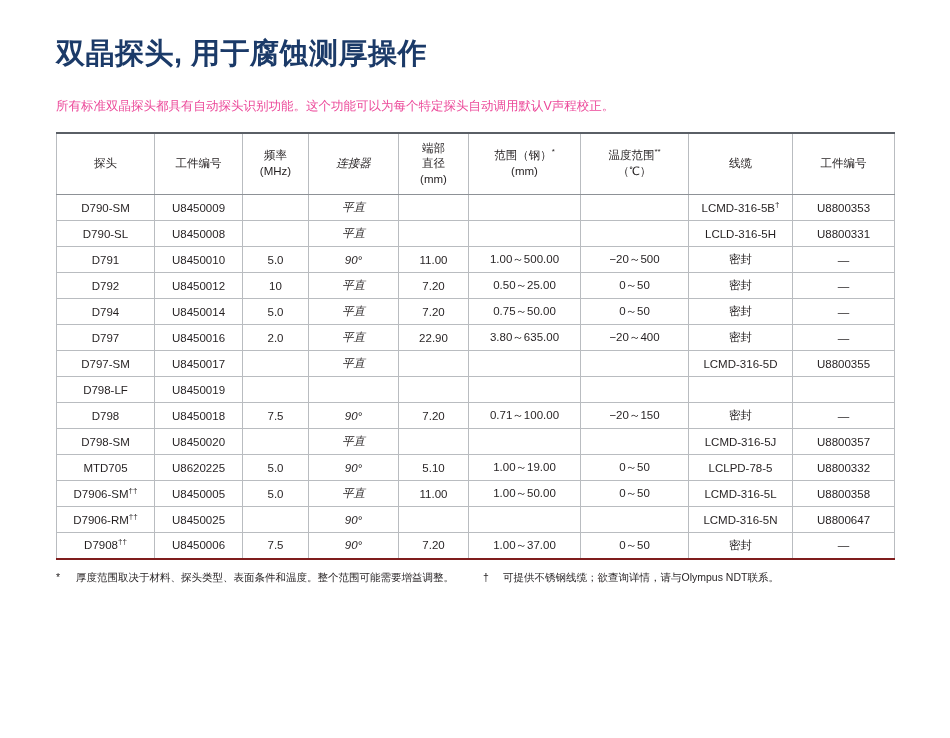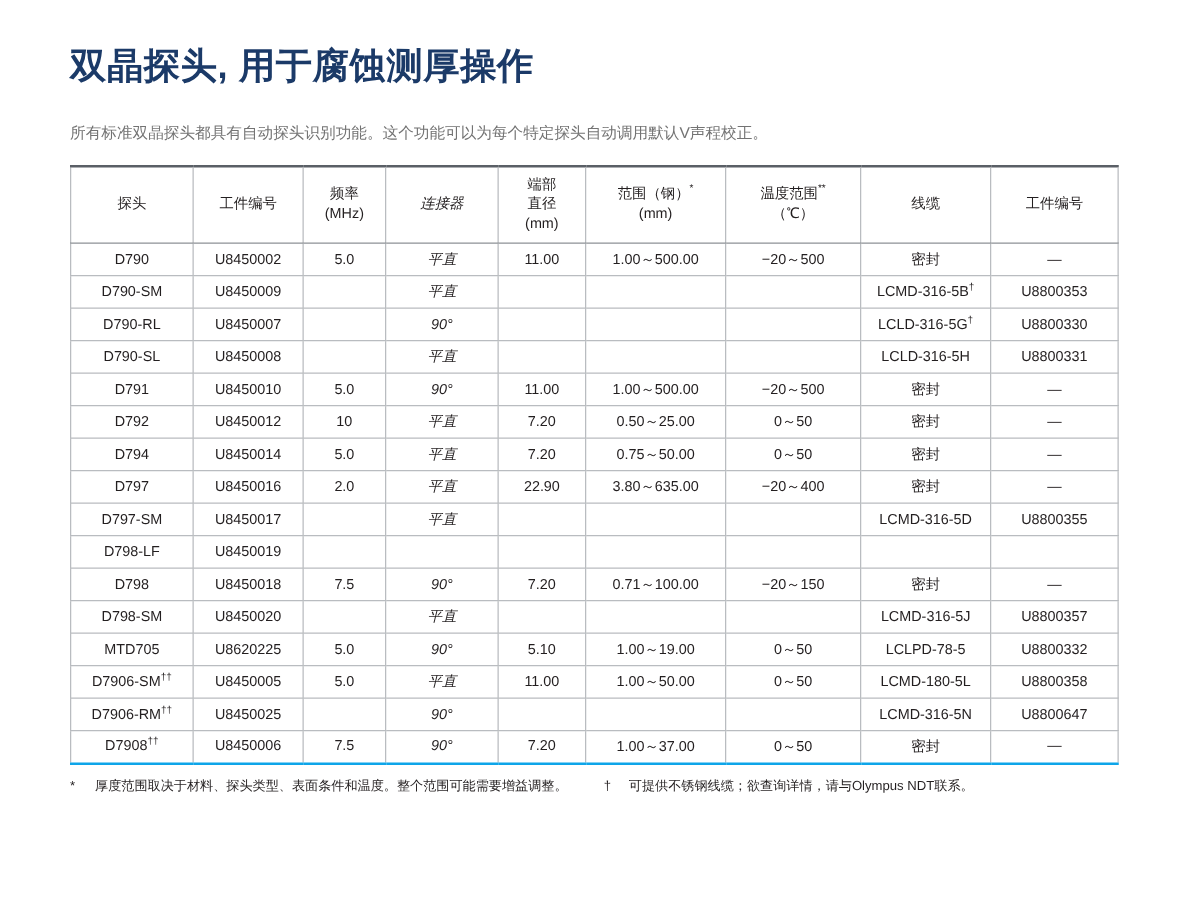--- a/index.html
+++ b/index.html
@@ -28,7 +28,7 @@
   }
   .intro {
     font-size: 12.5px;
-    color: #737373;
+    color: #ec4899;
     margin: 0 0 16px 0;
     line-height: 1.5;
   }

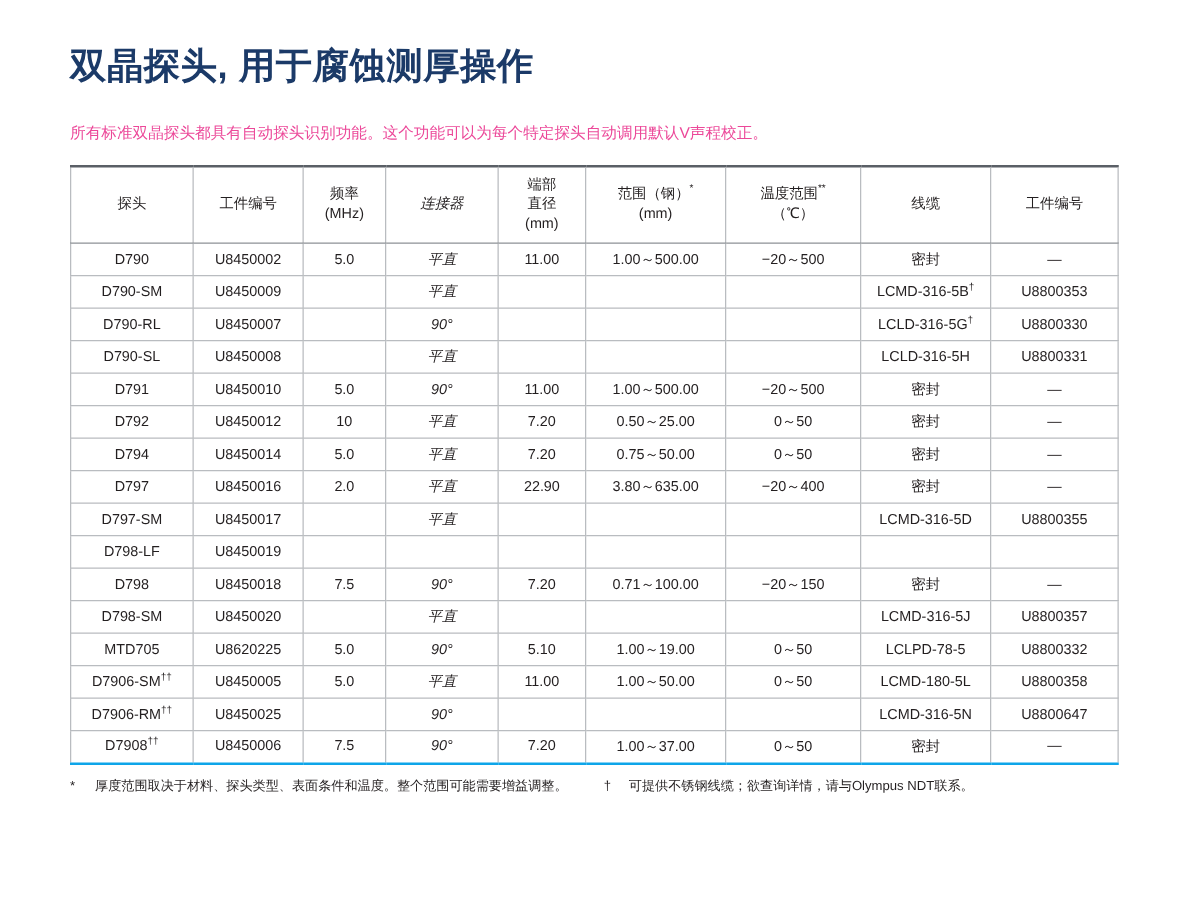--- a/index.html
+++ b/index.html
@@ -122,17 +122,6 @@
     </thead>
     <tbody id="table-body">
         <tr>
-          <td class="c0">D790</td>
-          <td class="c1">U8450002</td>
-          <td class="c2">5.0</td>
-          <td class="c3">平直</td>
-          <td class="c4">11.00</td>
-          <td class="c5">1.00～500.00</td>
-          <td class="c6">−20～500</td>
-          <td class="c7">密封</td>
-          <td class="c8">—</td>
-        </tr>
-        <tr>
           <td class="c0">D790-SM</td>
           <td class="c1">U8450009</td>
           <td class="c2 blank"></td>

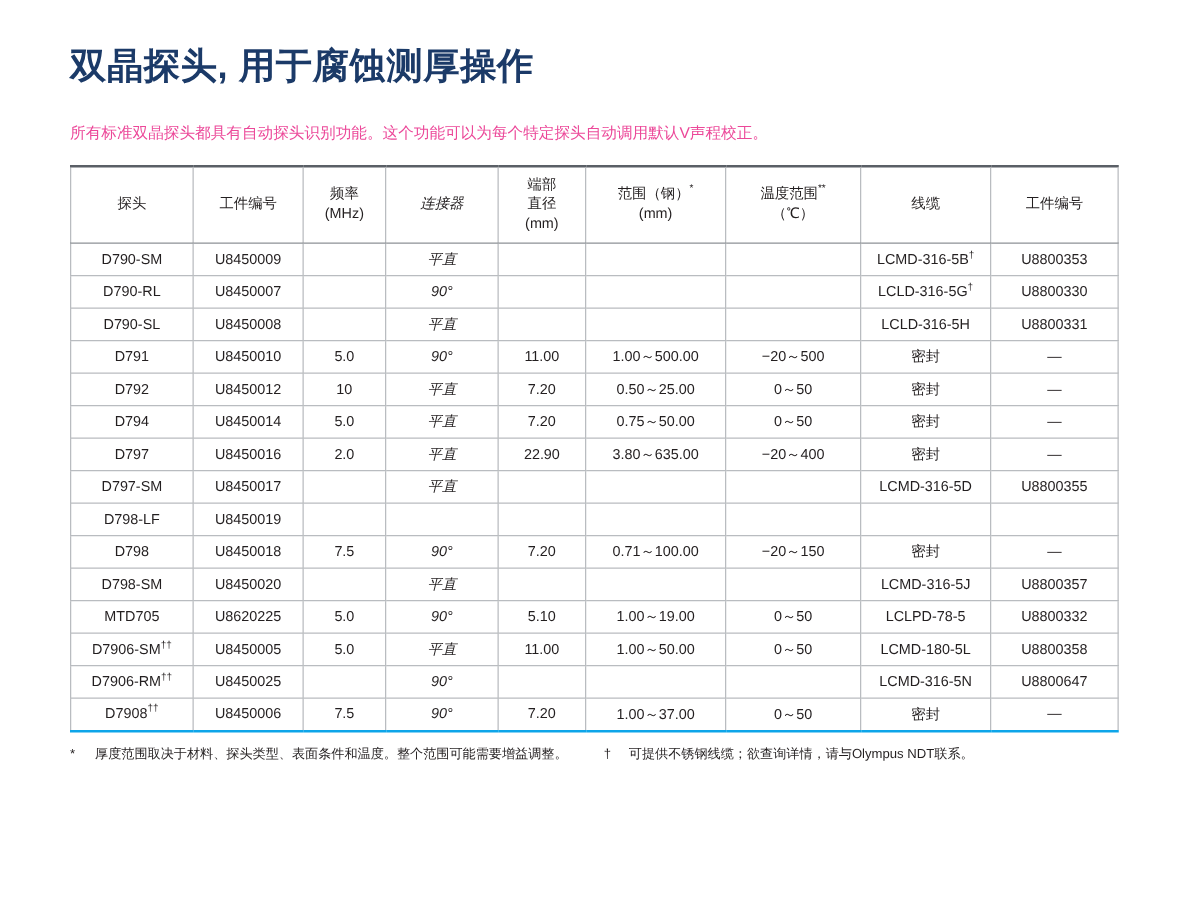--- a/index.html
+++ b/index.html
@@ -133,17 +133,6 @@
           <td class="c8">U8800353</td>
         </tr>
         <tr>
-          <td class="c0">D790-RL</td>
-          <td class="c1">U8450007</td>
-          <td class="c2 blank"></td>
-          <td class="c3">90°</td>
-          <td class="c4 blank"></td>
-          <td class="c5 blank"></td>
-          <td class="c6 blank"></td>
-          <td class="c7">LCLD-316-5G<sup>†</sup></td>
-          <td class="c8">U8800330</td>
-        </tr>
-        <tr>
           <td class="c0">D790-SL</td>
           <td class="c1">U8450008</td>
           <td class="c2 blank"></td>

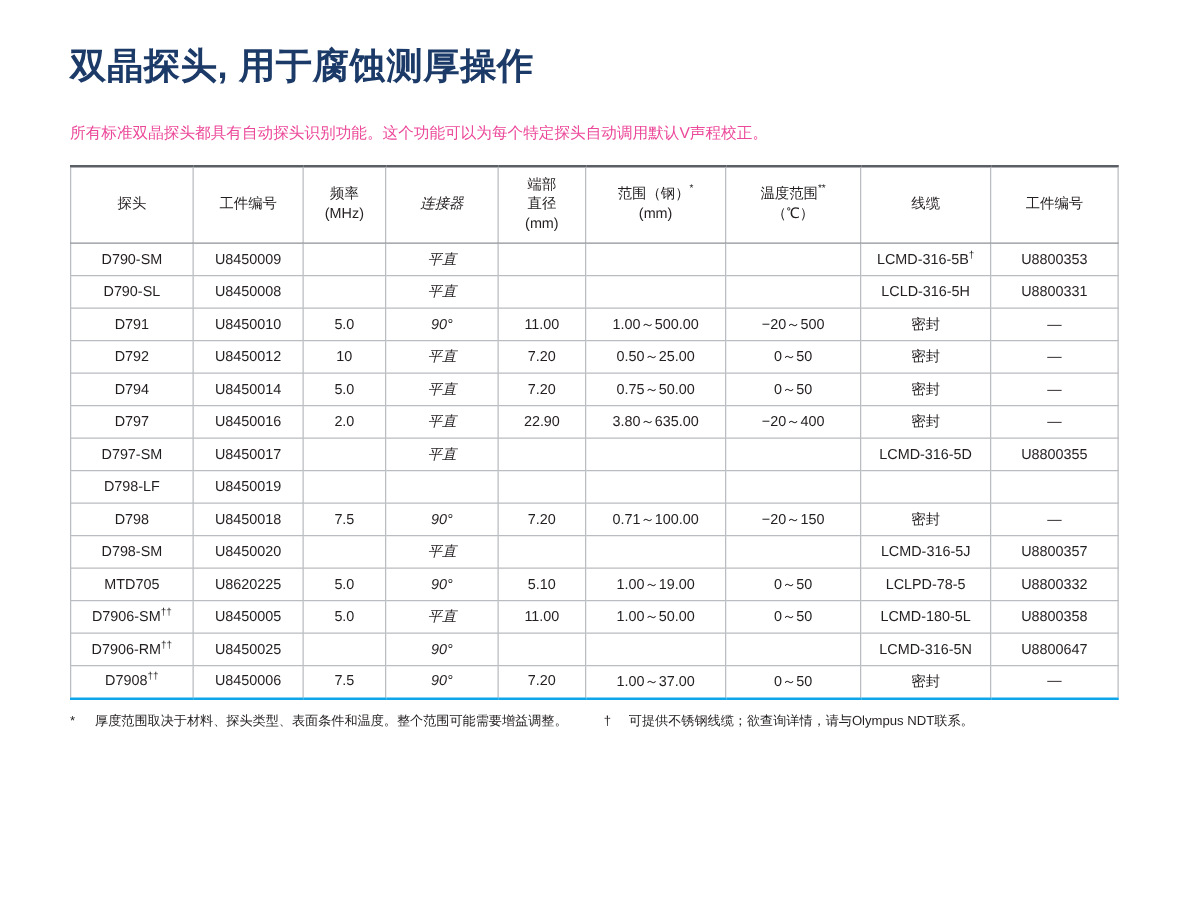--- a/index.html
+++ b/index.html
@@ -250,7 +250,7 @@
           <td class="c4">11.00</td>
           <td class="c5">1.00～50.00</td>
           <td class="c6">0～50</td>
-          <td class="c7">LCMD-180-5L</td>
+          <td class="c7">LCMD-316-5L</td>
           <td class="c8">U8800358</td>
         </tr>
         <tr>

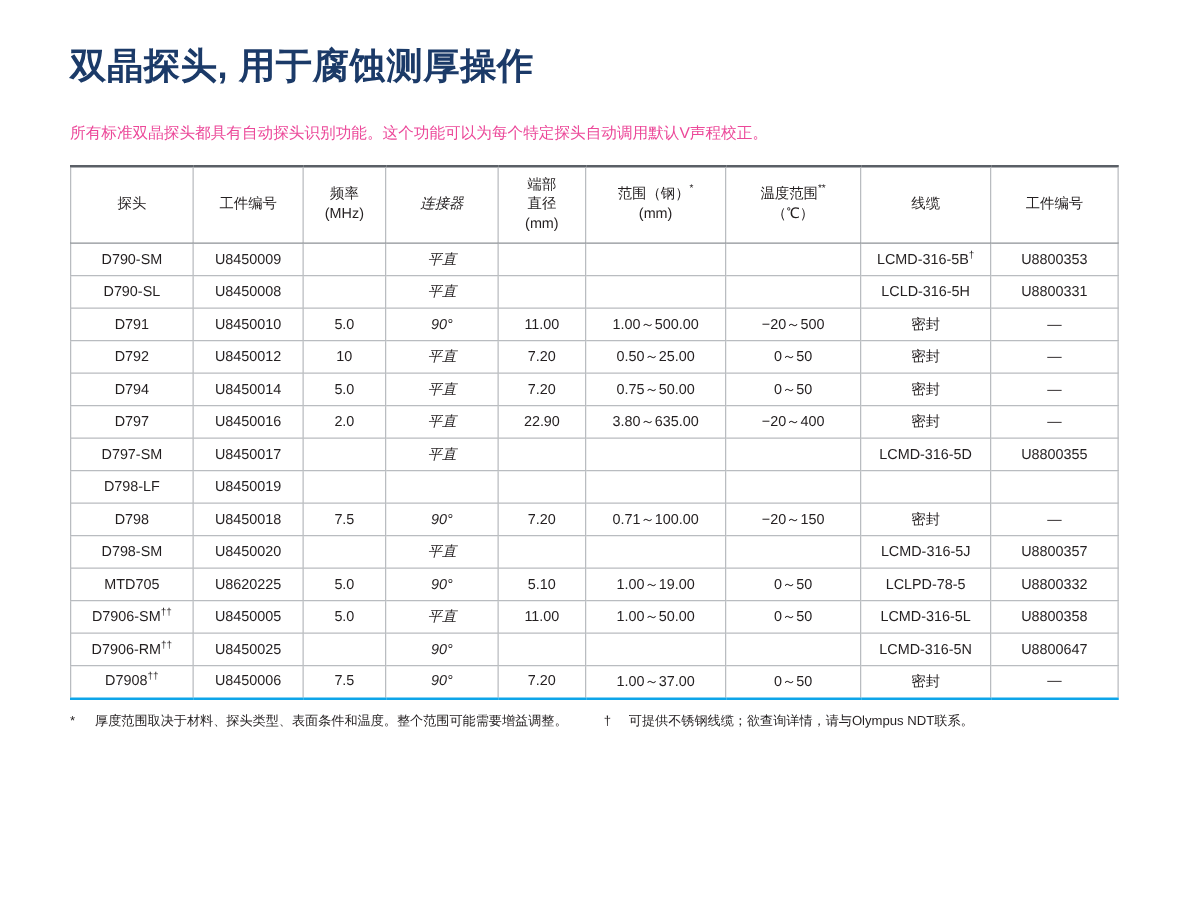--- a/index.html
+++ b/index.html
@@ -55,7 +55,7 @@
     border-bottom: 1px solid #8d9196;
   }
   table.spec tbody tr:last-child td {
-    border-bottom: 2px solid #0ea5e9;
+    border-bottom: 2px solid #7f1d1d;
   }
   .c0 { width: 98px; }
   .c1 { width: 88px; }

